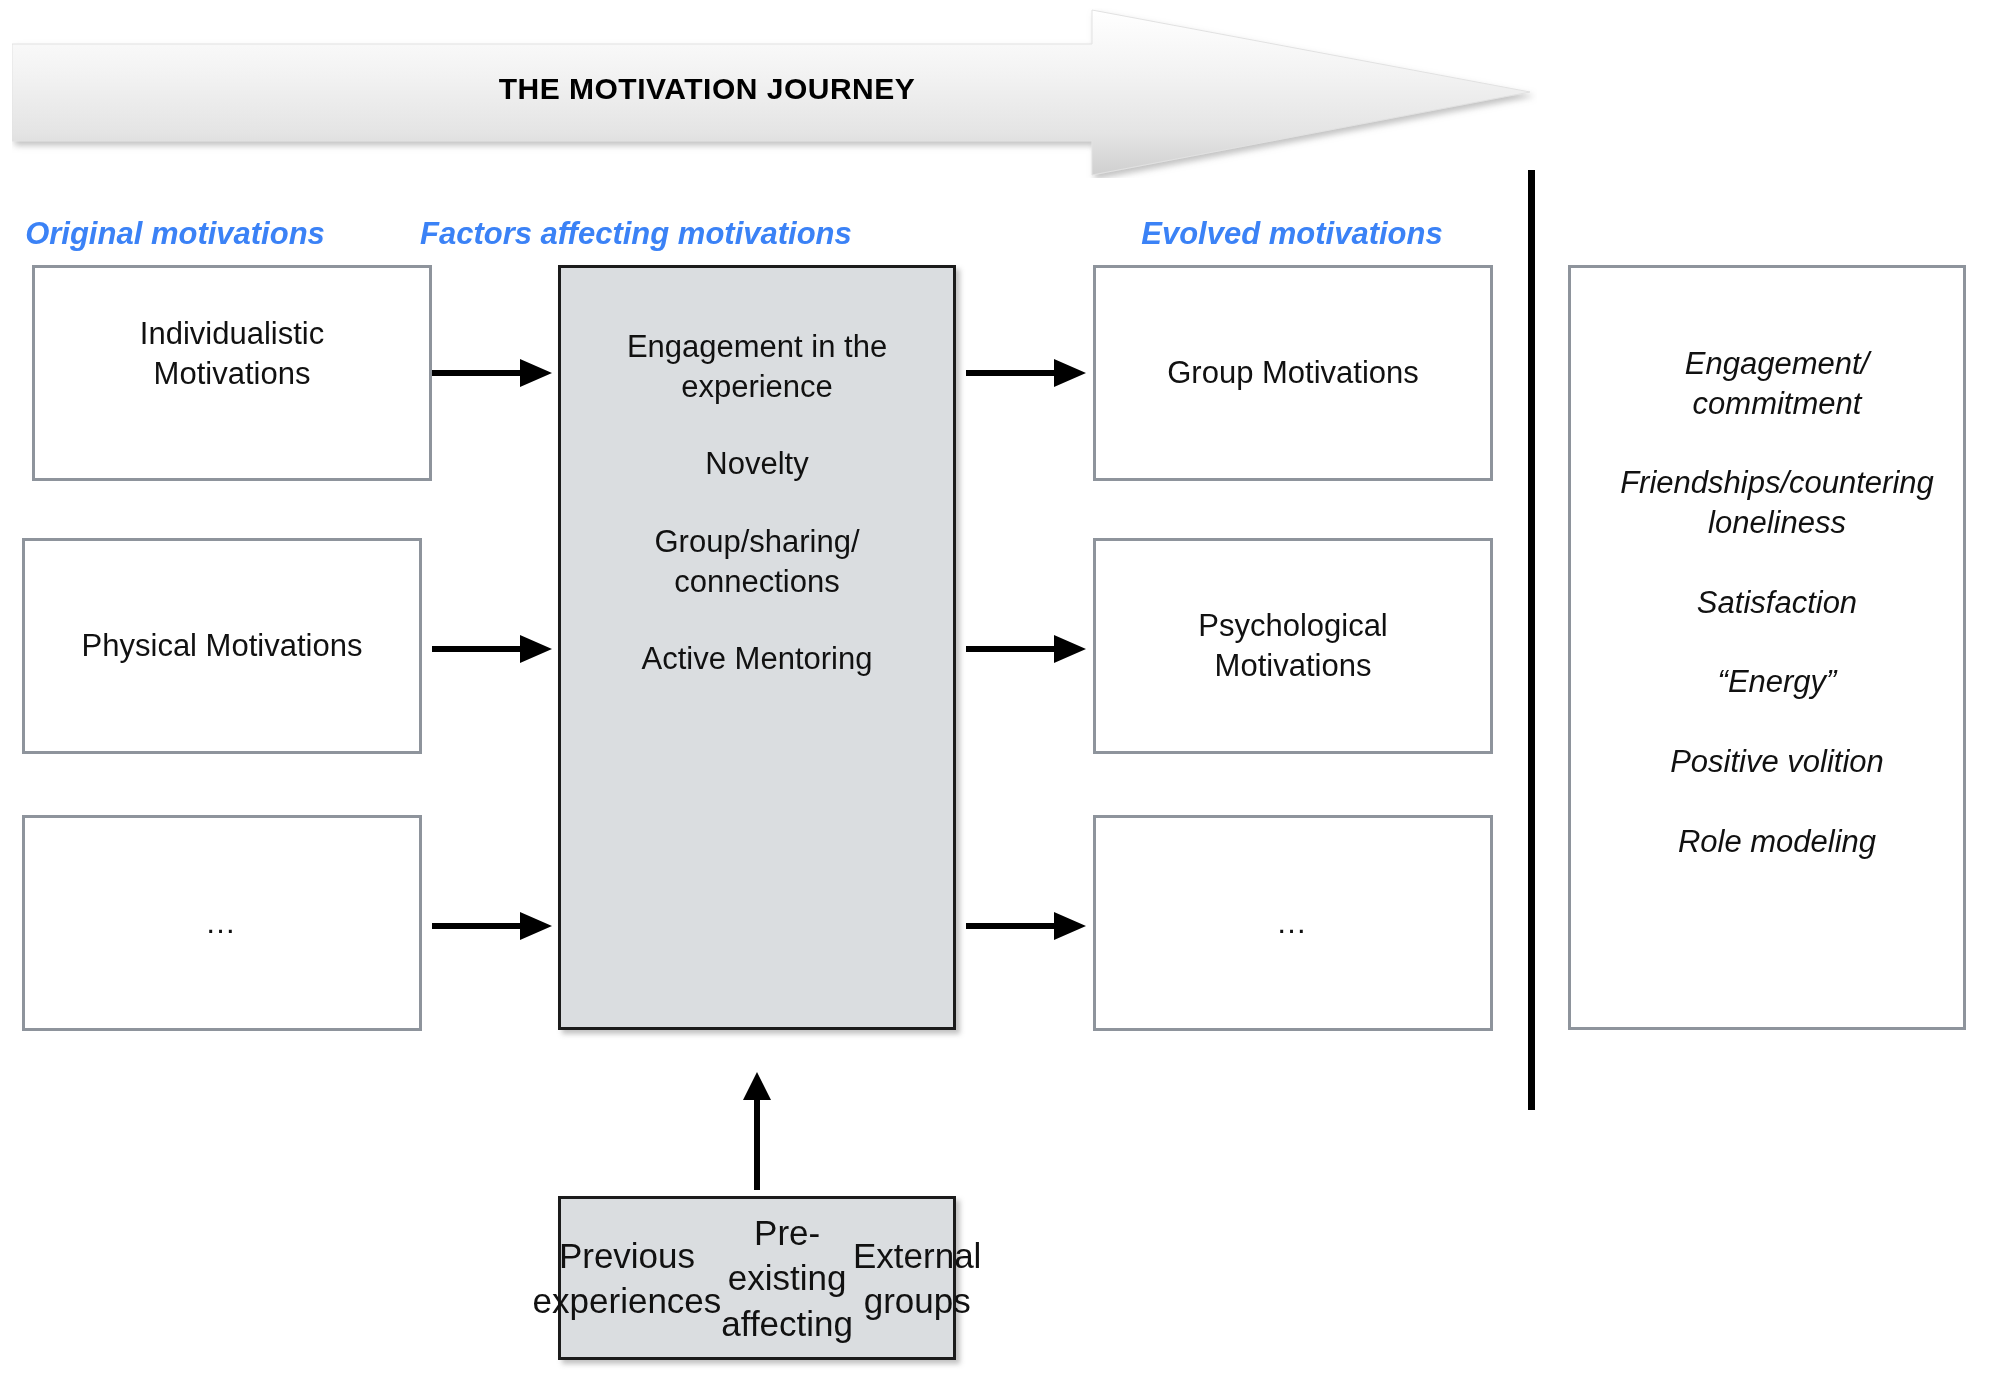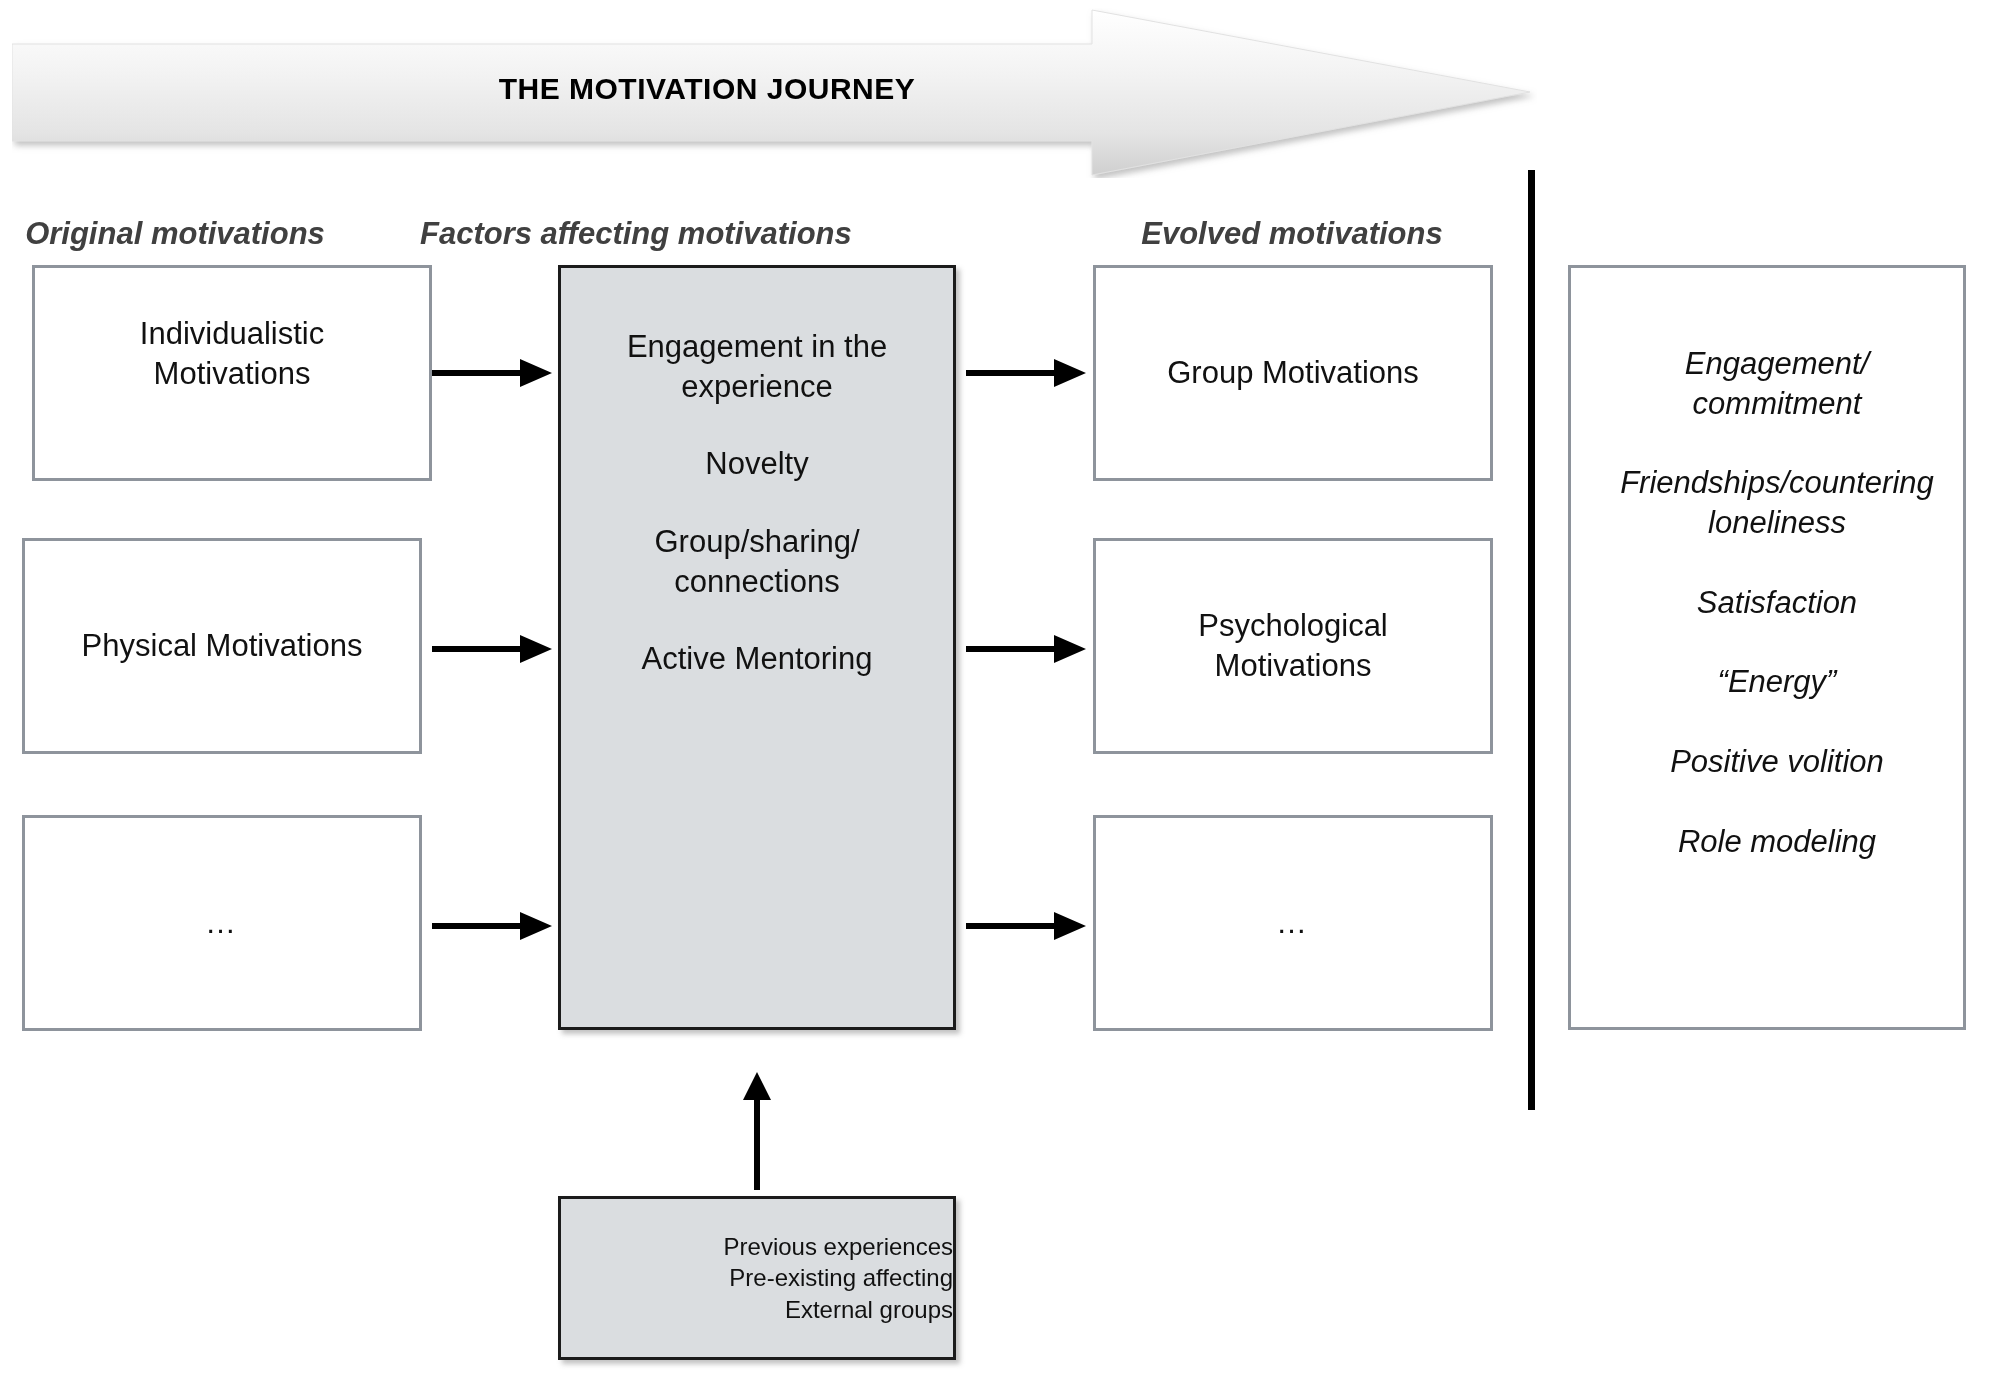--- a/index.html
+++ b/index.html
@@ -49,7 +49,7 @@
     font-style: italic;
     font-weight: bold;
     font-size: 31px;
-    color: #404040;
+    color: #3b82f6;
     text-align: center;
     white-space: nowrap;
   }

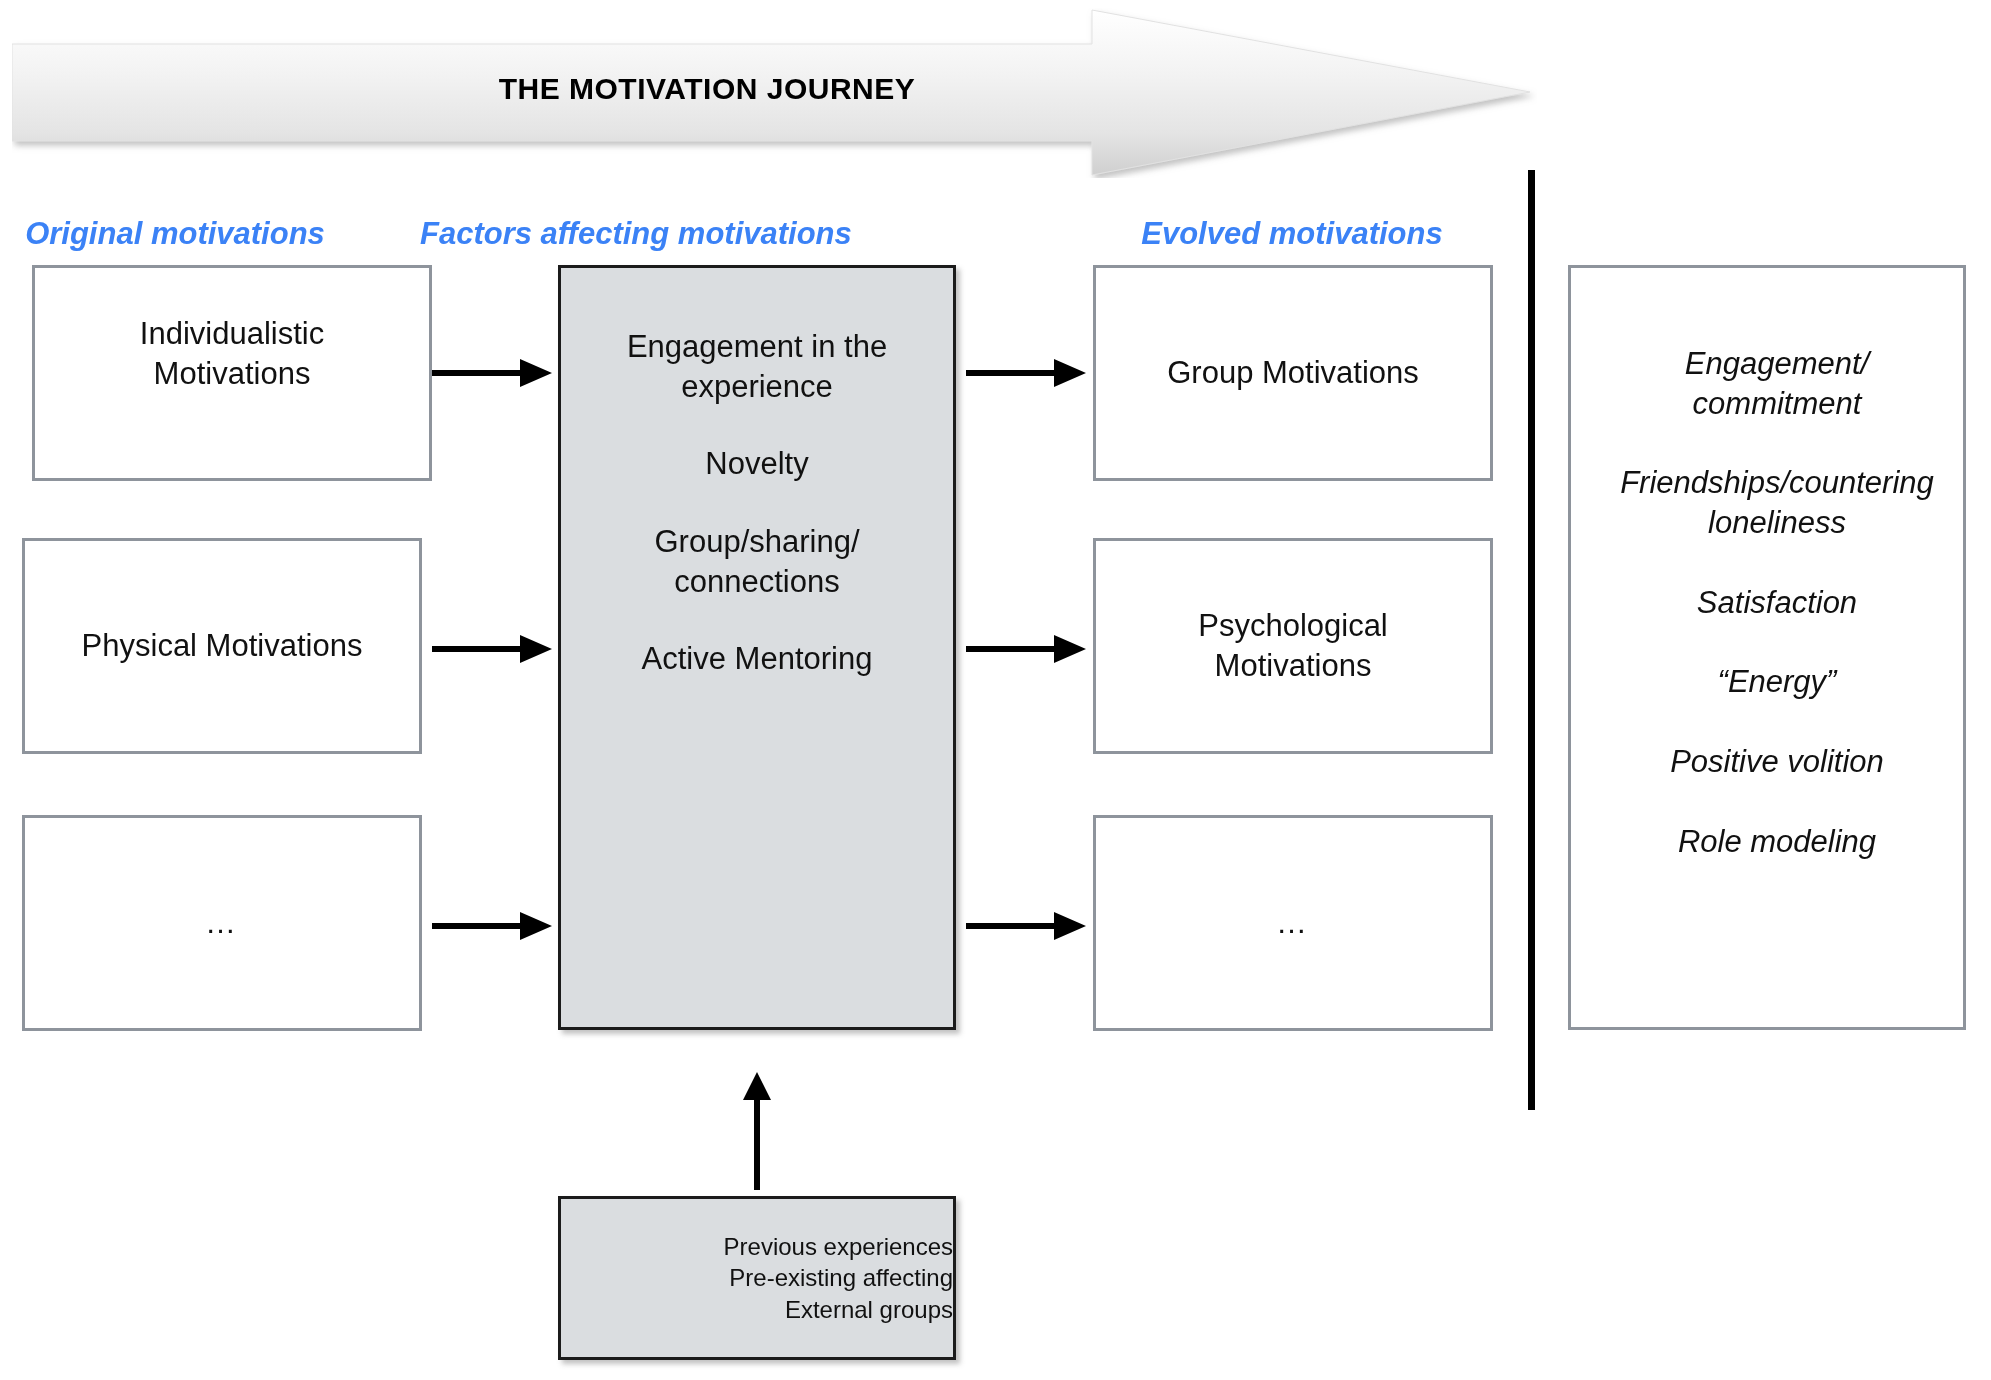--- a/index.html
+++ b/index.html
@@ -99,11 +99,11 @@
 
   #context-box {
     display: flex;
-    flex-direction: column;
-    align-items: flex-end;
+    flex-direction: row;
+    align-items: center;
     justify-content: center;
     text-align: center;
-    font-size: 24px;
+    font-size: 35px;
     line-height: 1.30;
     color: #111111;
   }

